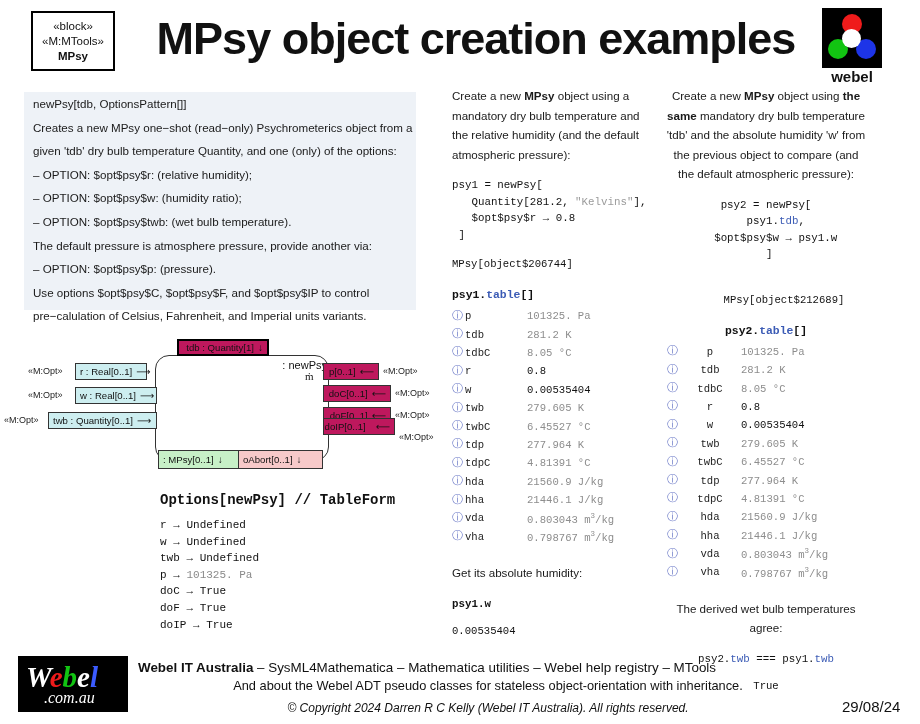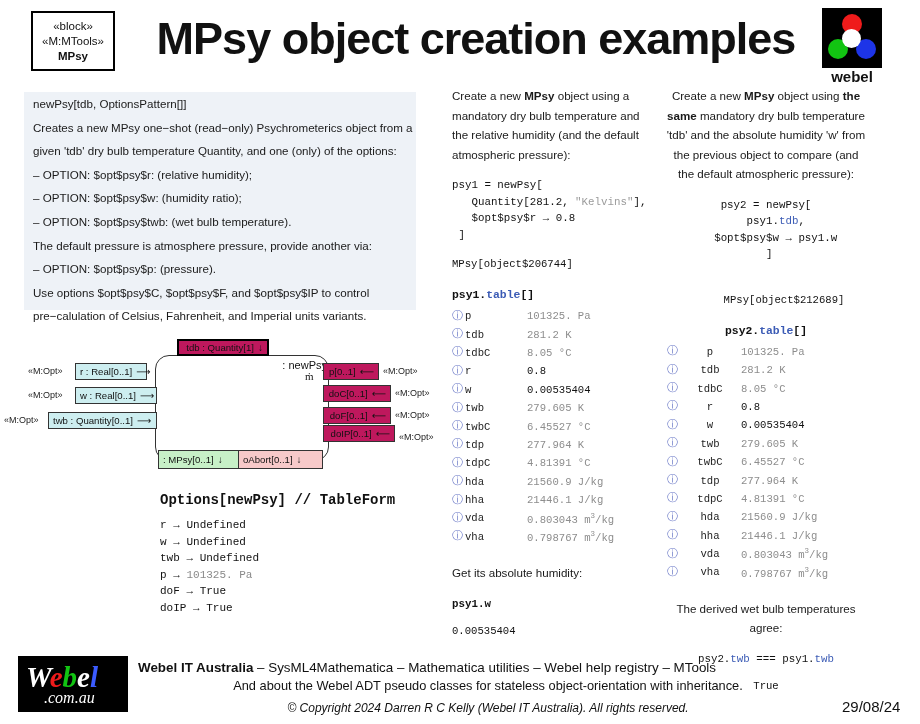--- a/index.html
+++ b/index.html
@@ -191,7 +191,7 @@
   </div>
   <div class="stereo" style="left:395px;top:80px;">«M:Opt»</div>
 
-  <div class="pbox white" style="left:323px;top:95px;width:72px;">
+  <div class="pbox white" style="left:323px;top:88px;width:72px;gap:6px;">
     <span>doIP[0..1]</span>
     <span class="arr">⟵</span>
   </div>

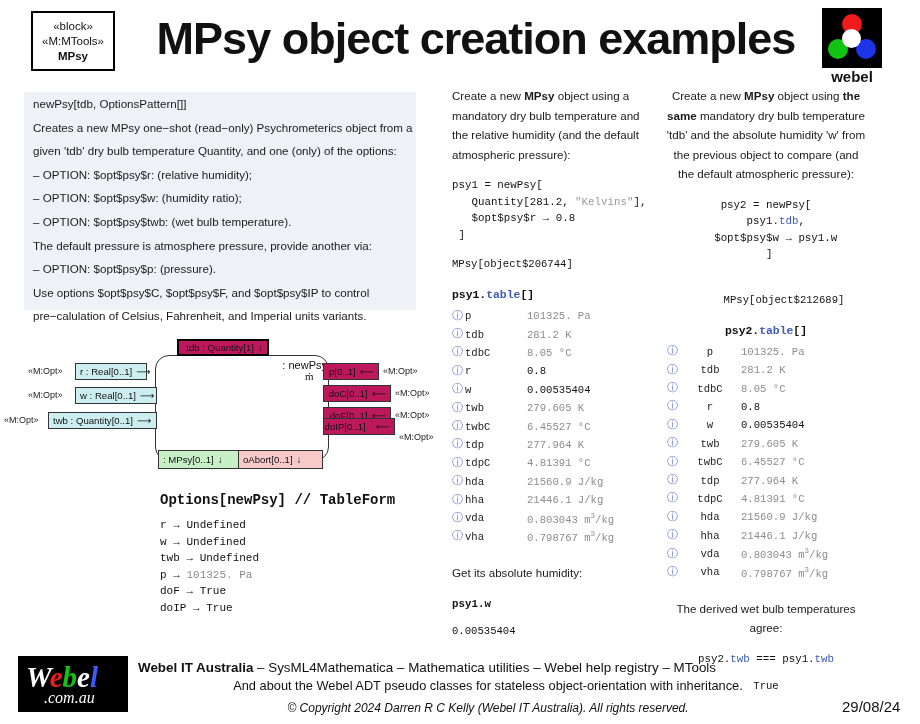--- a/index.html
+++ b/index.html
@@ -214,6 +214,7 @@
       <div class="row"><span>w</span> <span>→</span> <span class="">Undefined</span></div>
       <div class="row"><span>twb</span> <span>→</span> <span class="">Undefined</span></div>
       <div class="row"><span>p</span> <span>→</span> <span class="v-grey">101325. Pa</span></div>
+      <div class="row"><span>doC</span> <span>→</span> <span class="">True</span></div>
       <div class="row"><span>doF</span> <span>→</span> <span class="">True</span></div>
       <div class="row"><span>doIP</span> <span>→</span> <span class="">True</span></div>
     </div>

